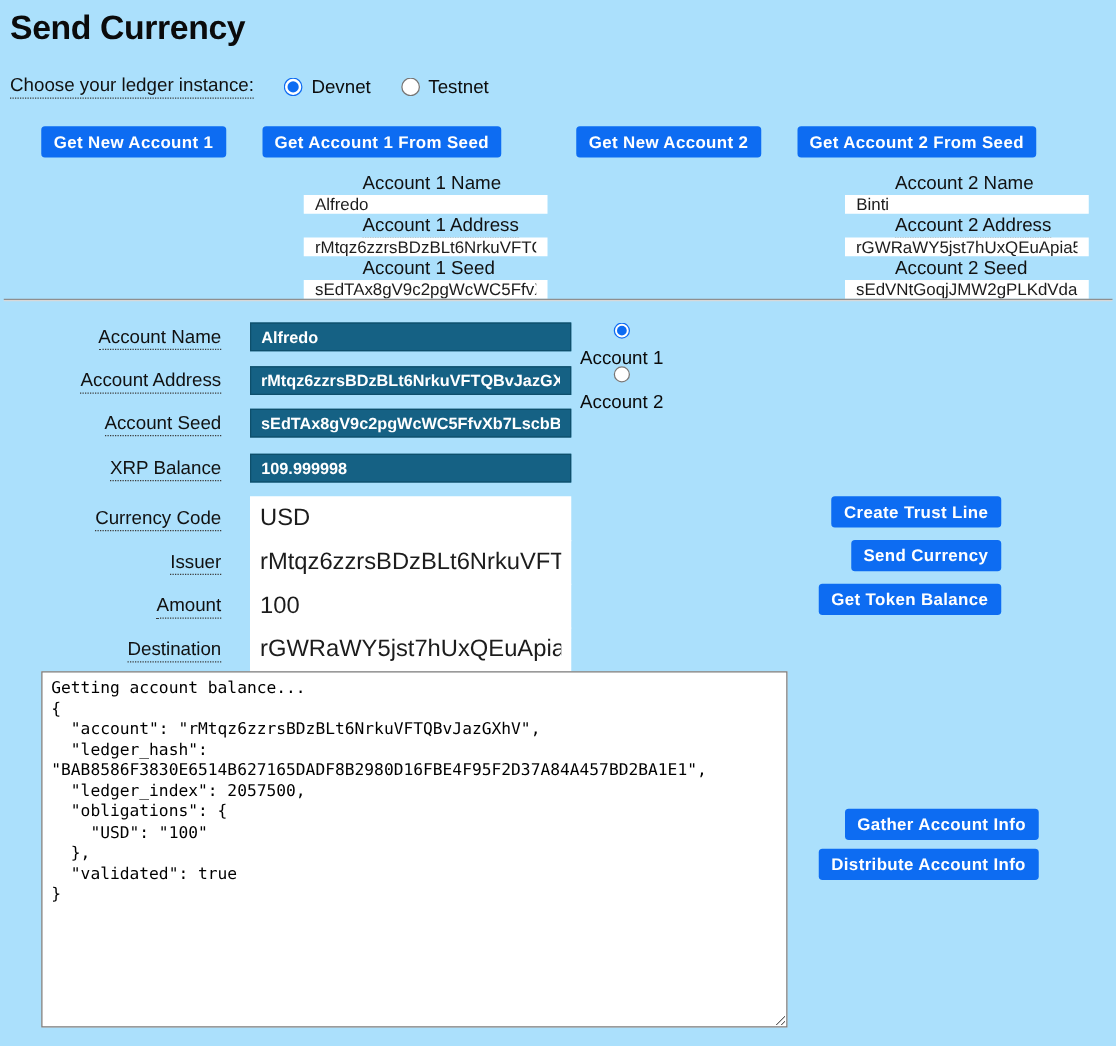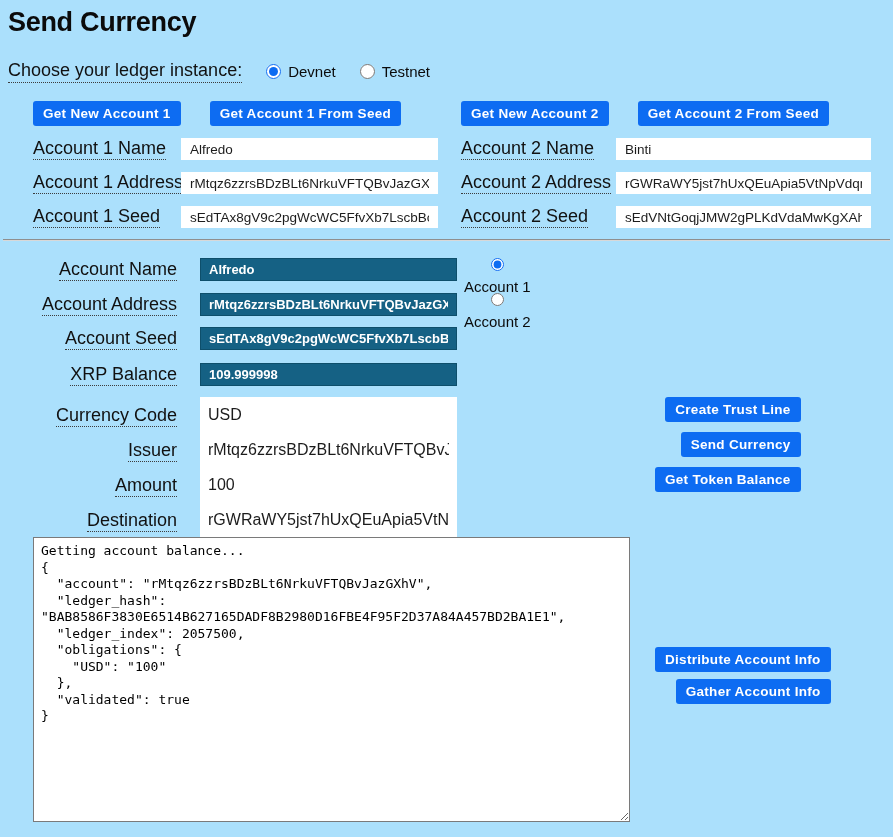--- a/index.html
+++ b/index.html
@@ -19,7 +19,7 @@
     border-bottom: 1px dotted #3c3c3c;
     padding-bottom: 1px;
   }
-  .lbl { font-size: 18px; color: #111; white-space: nowrap; }
+  .lbl { font-size: 15px; color: #111; white-space: nowrap; }
 
   
   .ledger-row {

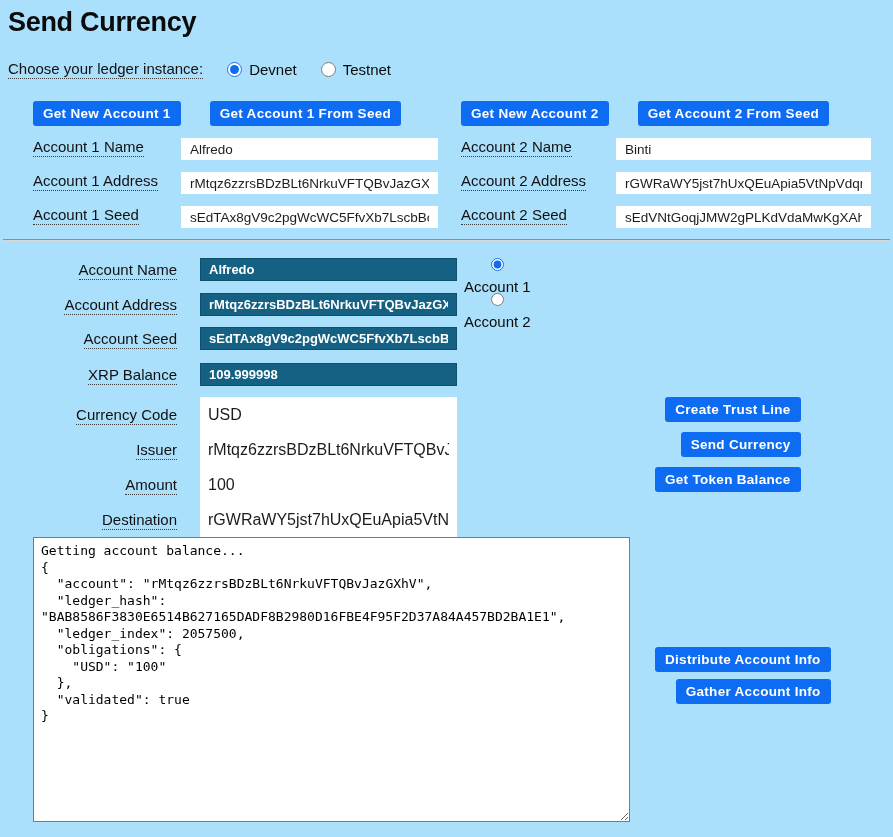--- a/index.html
+++ b/index.html
@@ -44,7 +44,7 @@
     letter-spacing: 0.3px; font-family: Liberation Sans, sans-serif; cursor: pointer;
     white-space: nowrap; height: 25px; line-height: 15px;
   }
-  .frow { display: flex; align-items: flex-start; margin-bottom: 12px; height: 22px; }
+  .frow { display: flex; align-items: flex-end; margin-bottom: 12px; height: 22px; flex-direction: column; }
   .flabel { flex: 0 0 auto; }
   .c1 .flabel { width: 148px; }
   .c2 .flabel { width: 155px; }

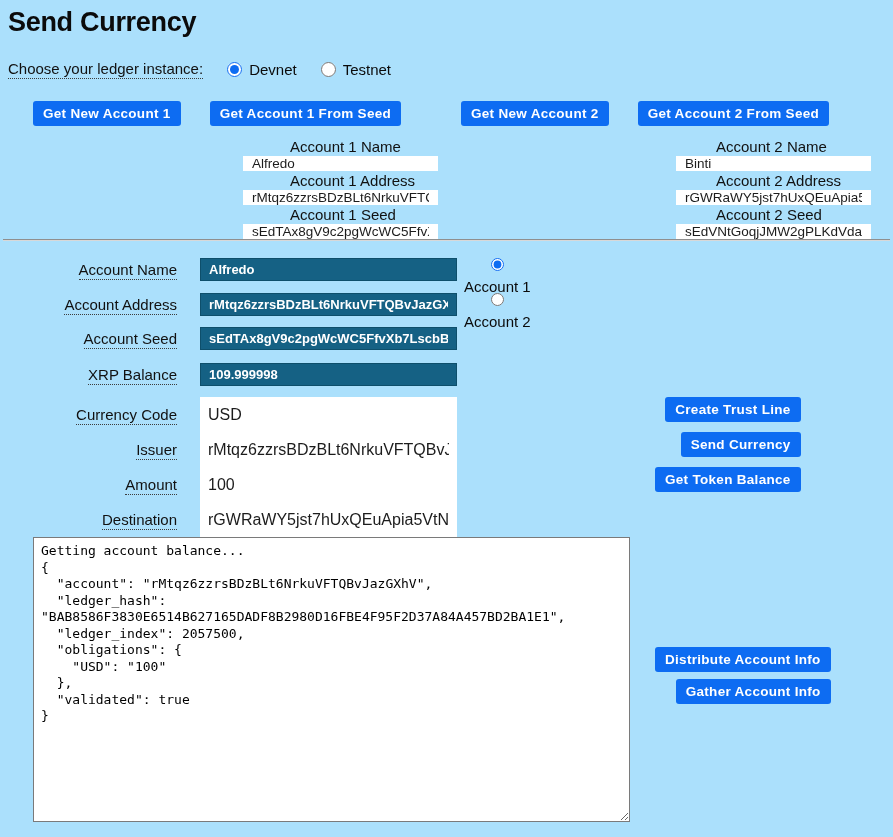--- a/index.html
+++ b/index.html
@@ -71,7 +71,7 @@
   }
   .mfield.light {
     background: #fff; border: none; height: 36px; padding: 0 8px;
-    font-size: 16px; color: #1c1c1c;
+    font-size: 19px; color: #1c1c1c;
   }
   .acct-radios { position: absolute; left: 464px; }
   .acct-radios .radio-opt { font-size: 15px; height: 23px; flex-direction: column; }

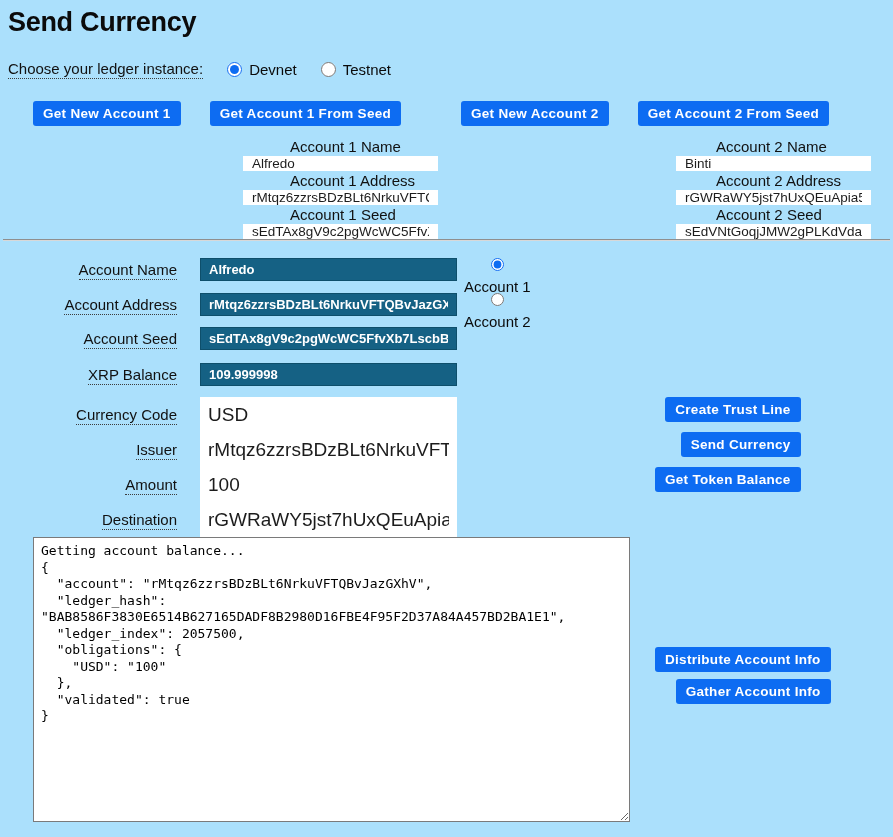--- a/index.html
+++ b/index.html
@@ -209,8 +209,8 @@
 }</textarea>
 
 <div class="action-stack stack-2">
+  <button class="btn">Gather Account Info</button>
   <button class="btn">Distribute Account Info</button>
-  <button class="btn">Gather Account Info</button>
 </div>
 
 </body></html>

